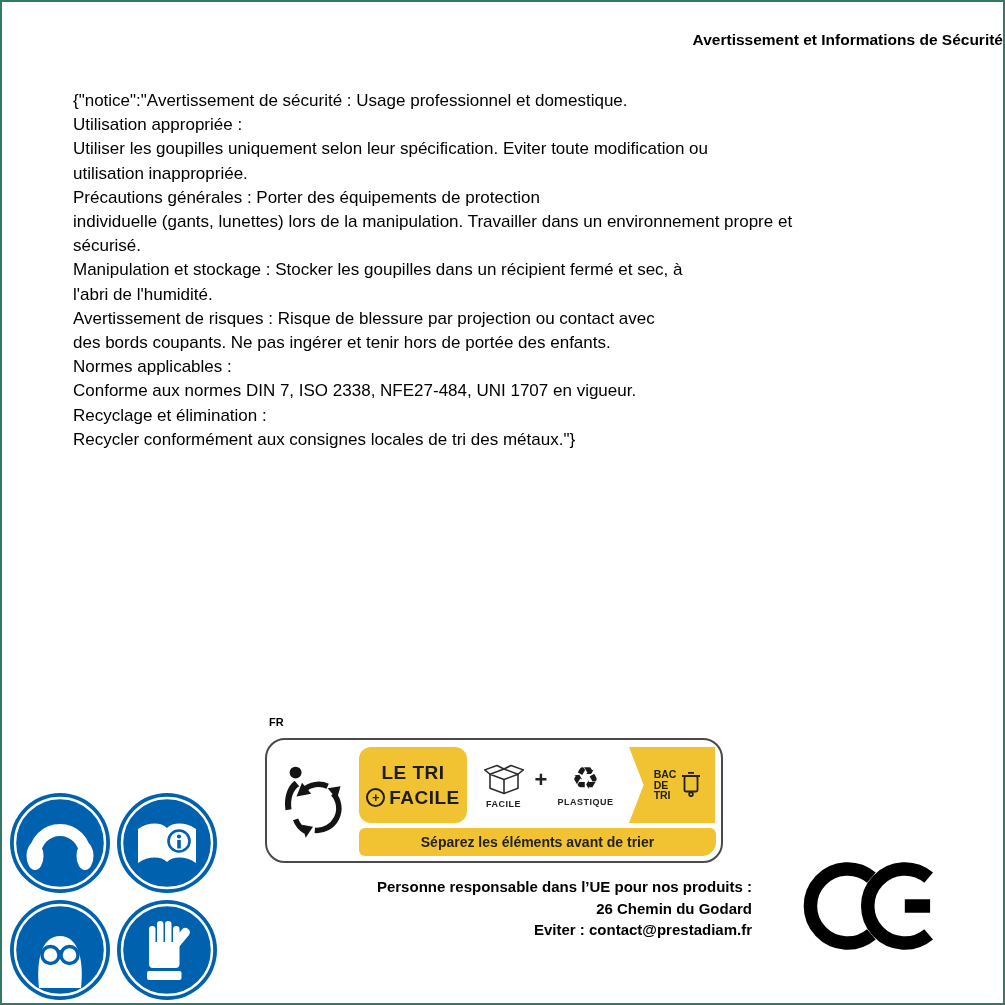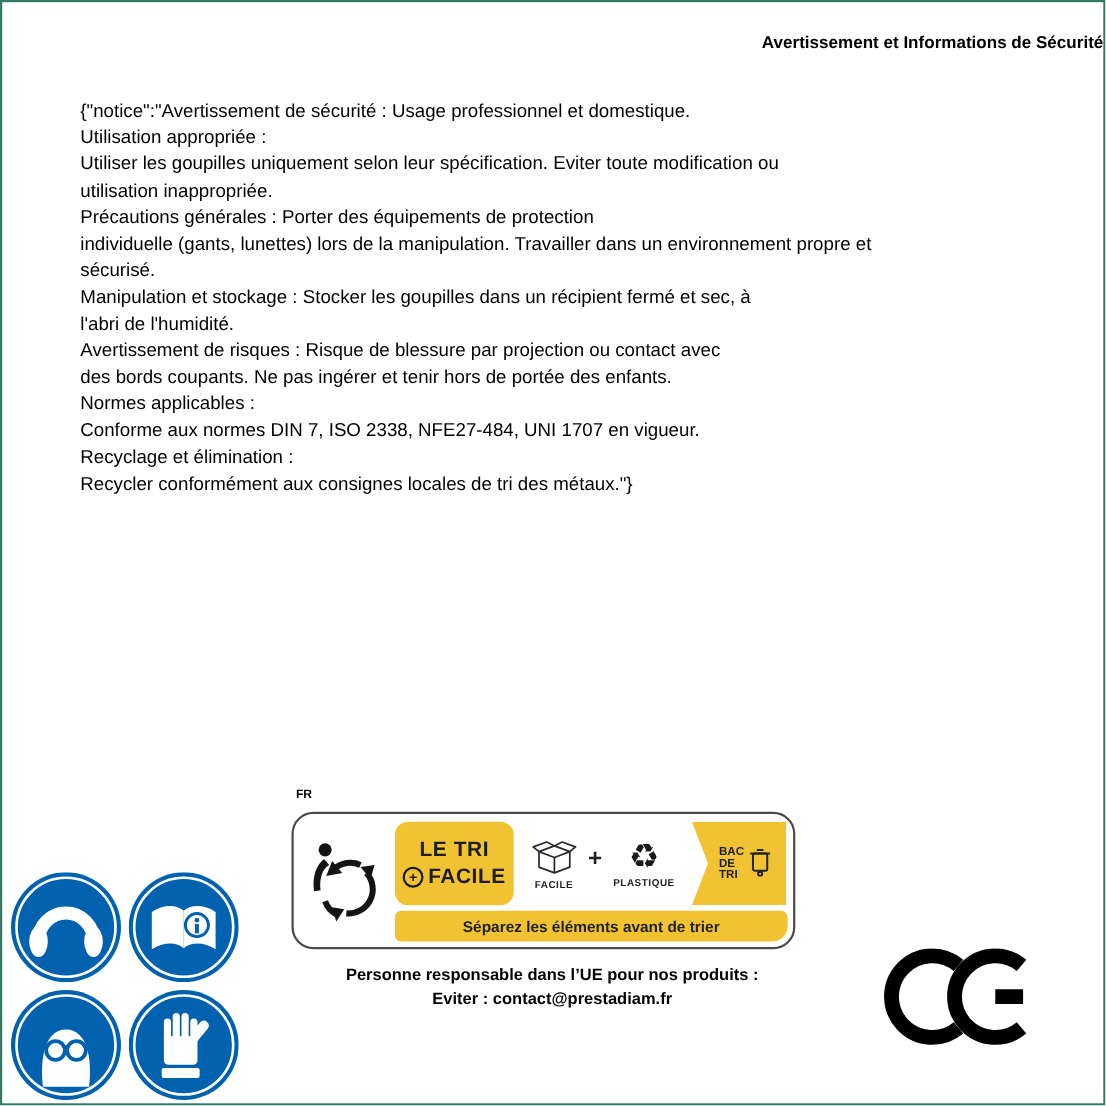--- a/index.html
+++ b/index.html
@@ -73,7 +73,7 @@
   
   .responsible {
     position: absolute; left: 250px; top: 874px; width: 500px;
-    text-align: center; font-size: 15px; line-height: 21.5px; font-weight: bold;
+    text-align: right; font-size: 15px; line-height: 21.5px; font-weight: bold;
   }
 
   

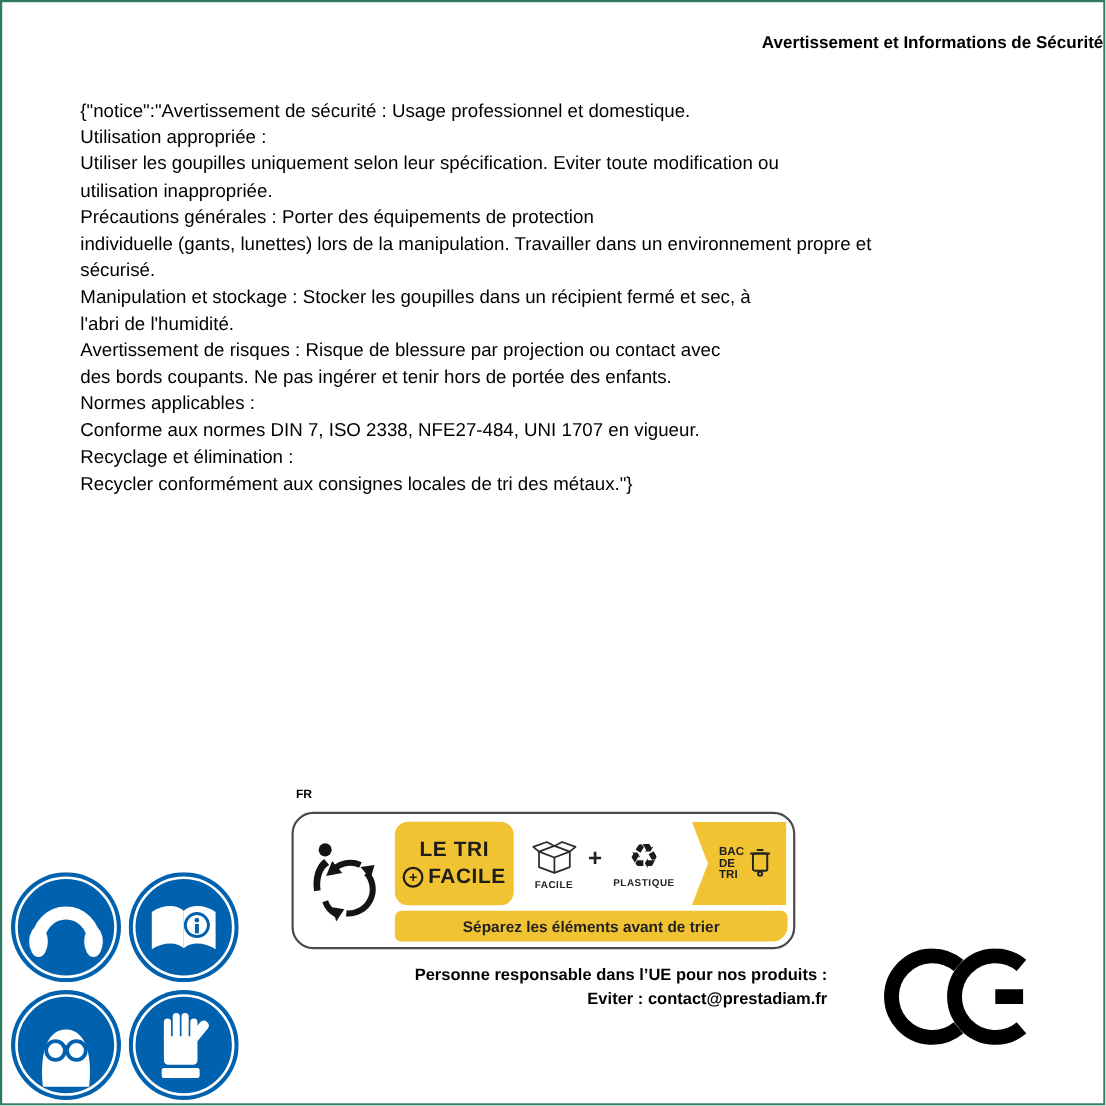--- a/index.html
+++ b/index.html
@@ -222,6 +222,7 @@
 
   <div class="responsible">
     <div>Personne responsable dans l’UE pour nos produits :</div>
+    <div>26 Chemin du Godard</div>
     <div>Eviter : contact@prestadiam.fr</div>
   </div>
 

